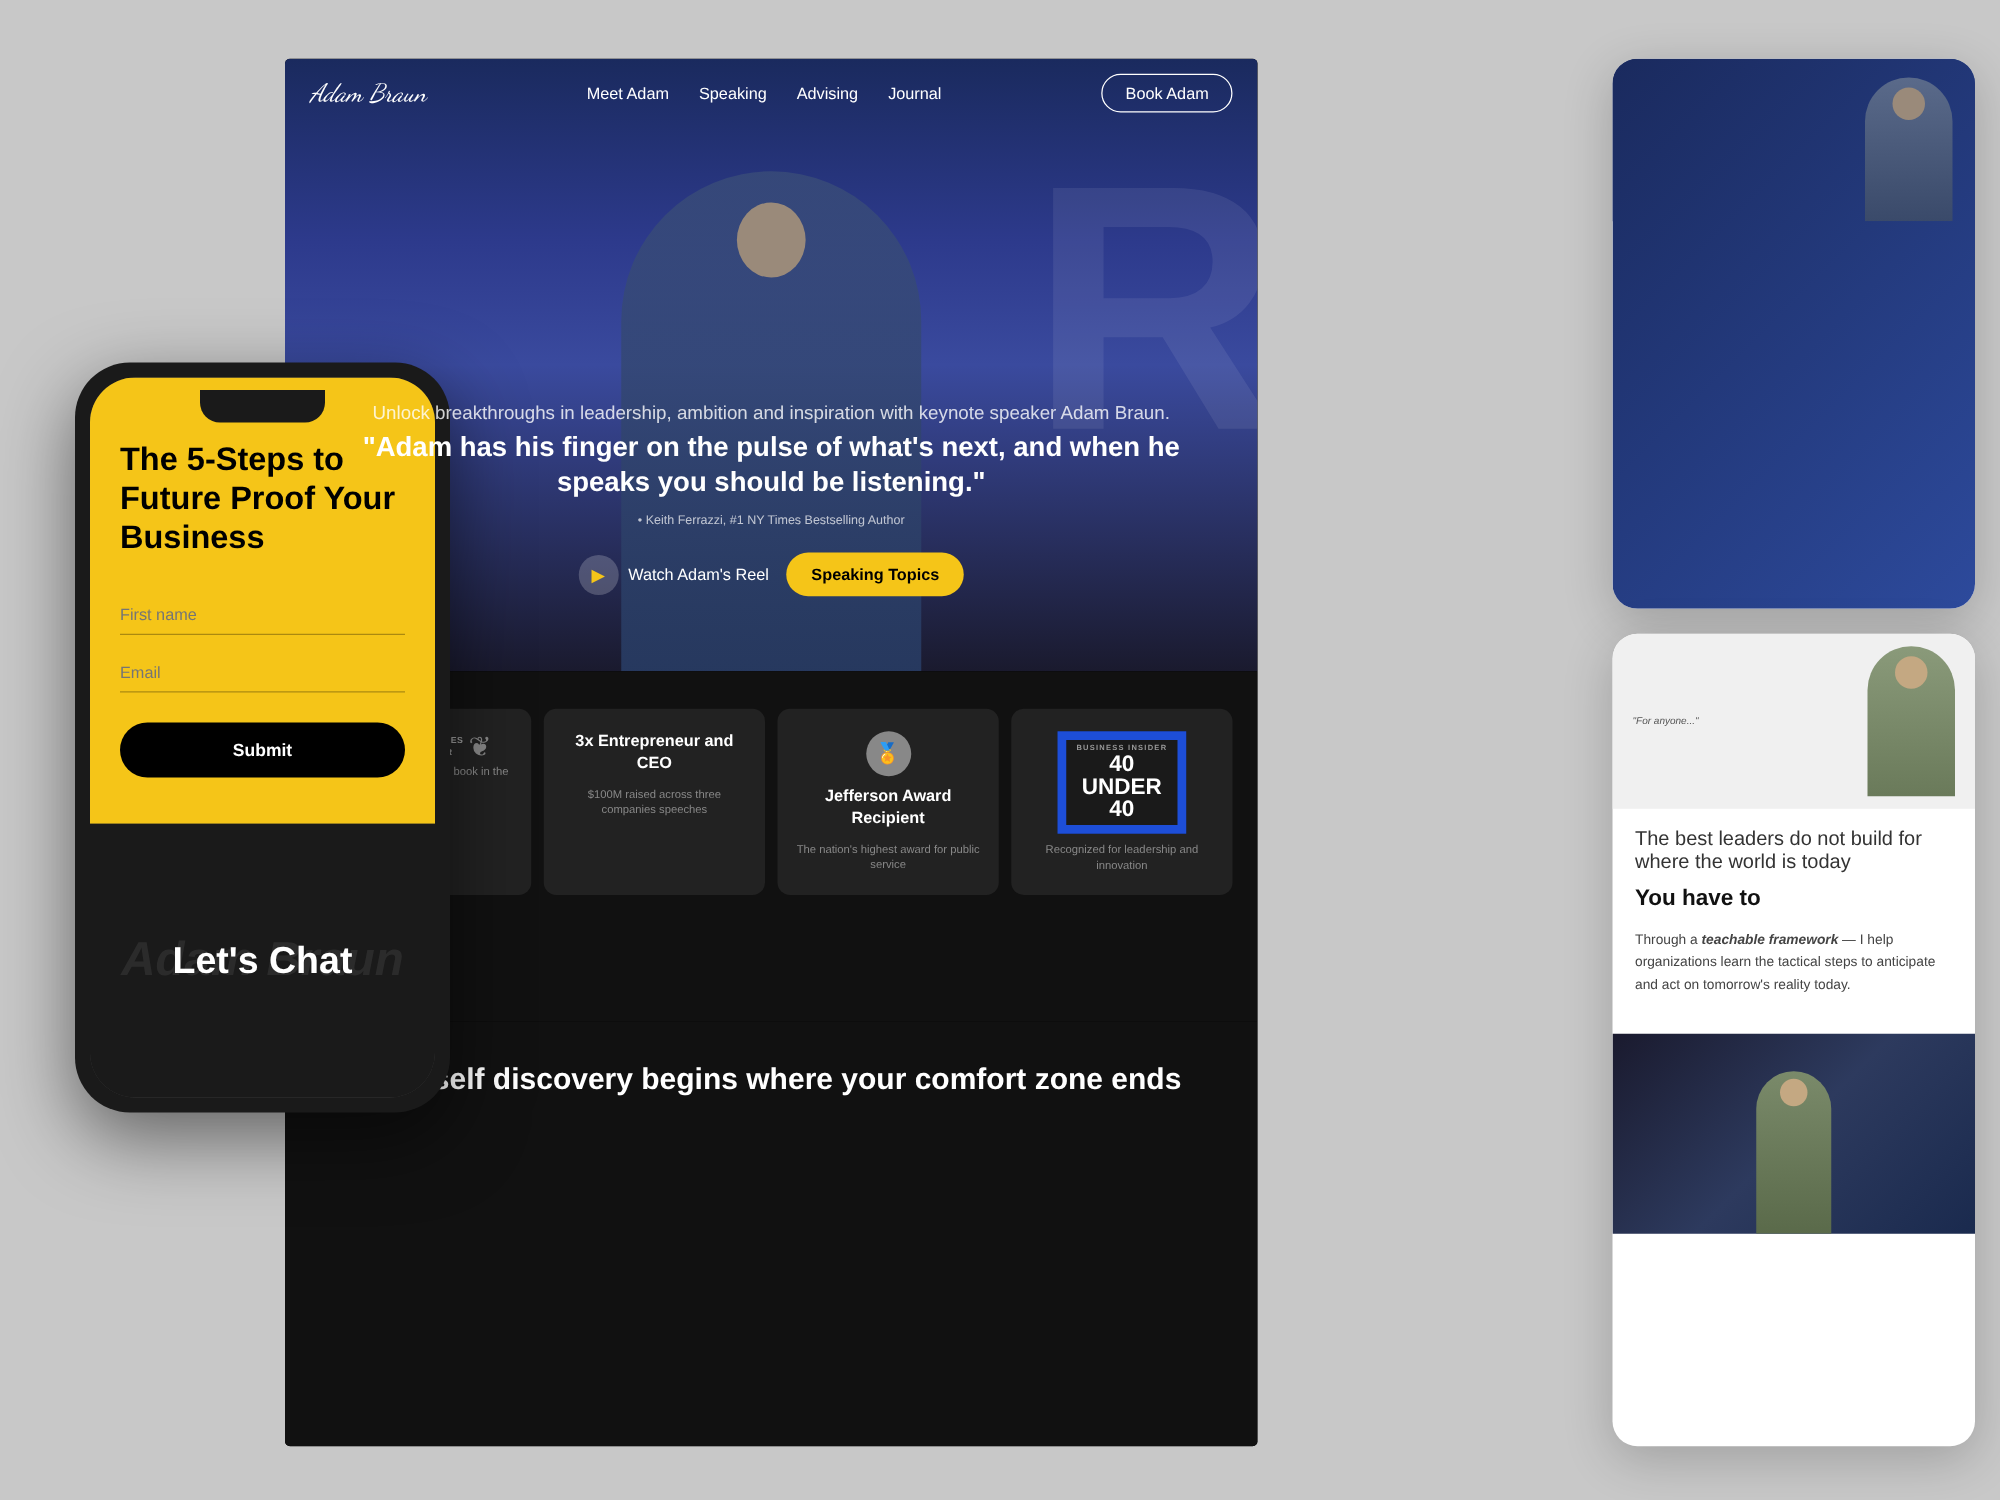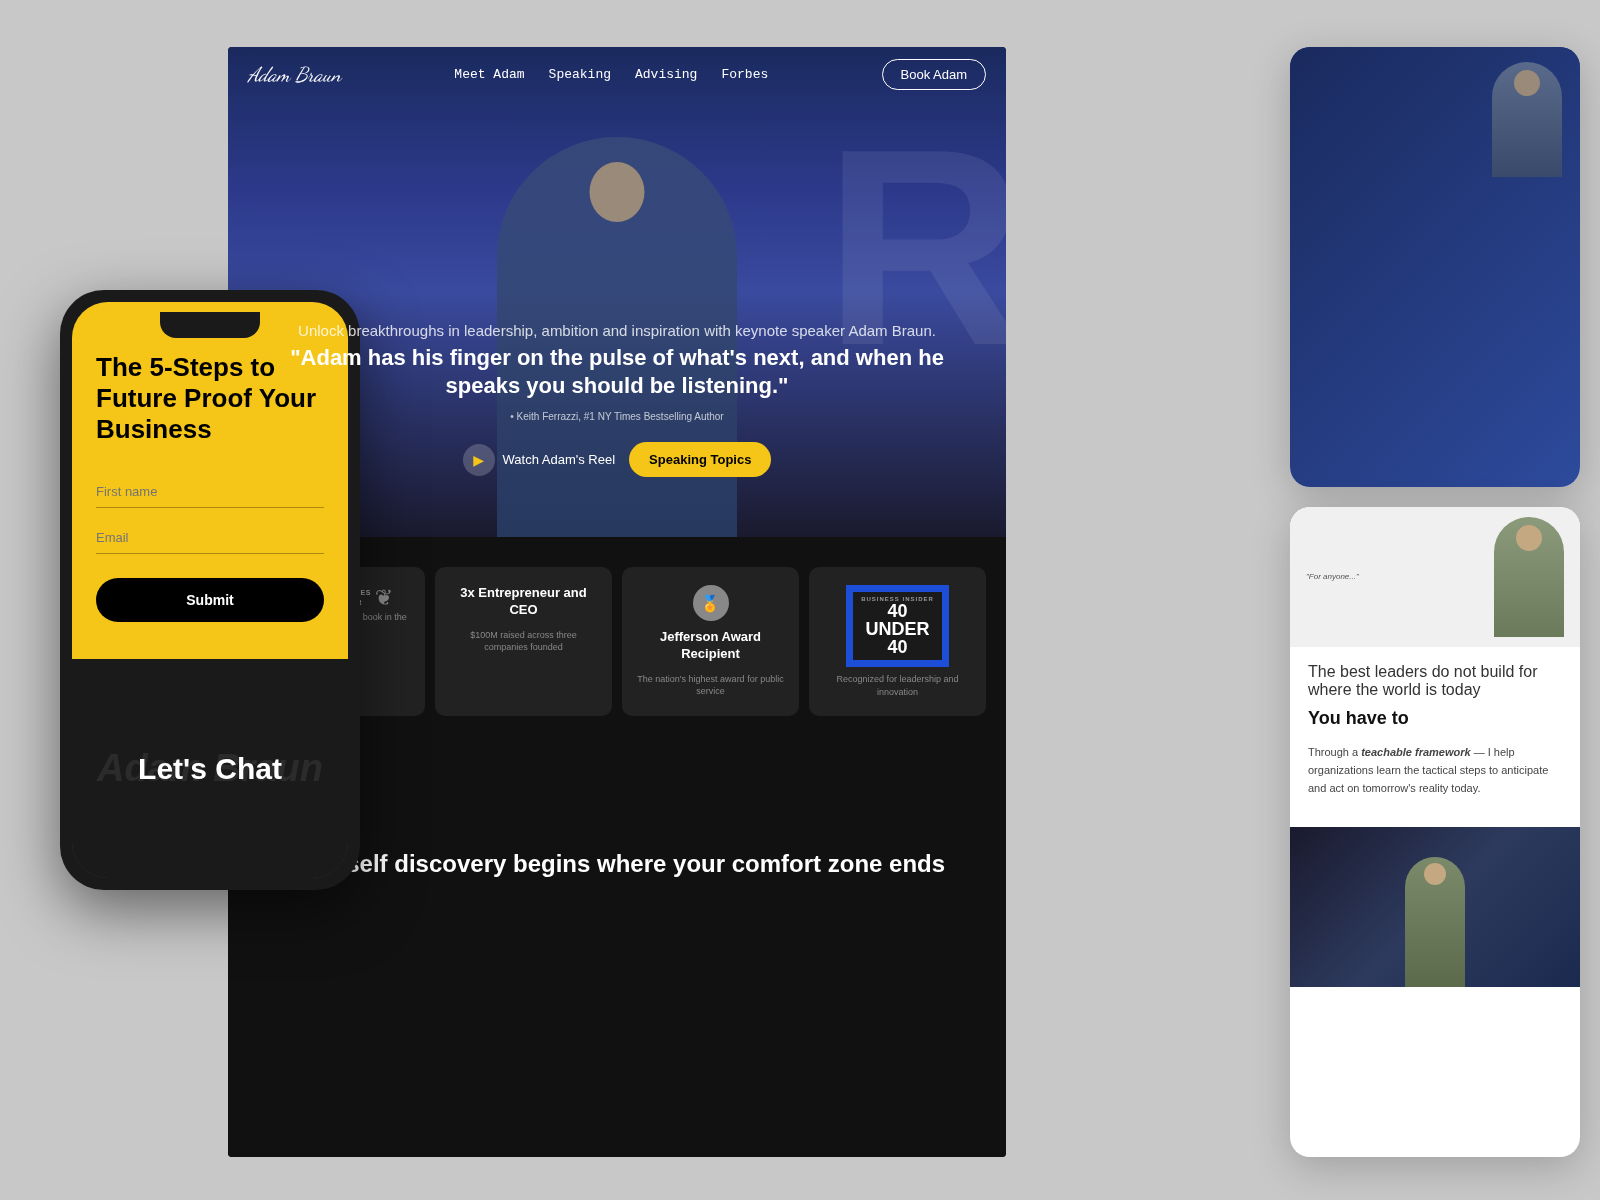--- a/index.html
+++ b/index.html
@@ -46,7 +46,6 @@
     .nav-links {
       display: flex;
       gap: 24px;
-      font-family: Liberation Mono, monospace;
     }
     .nav-link {
       color: #fff;

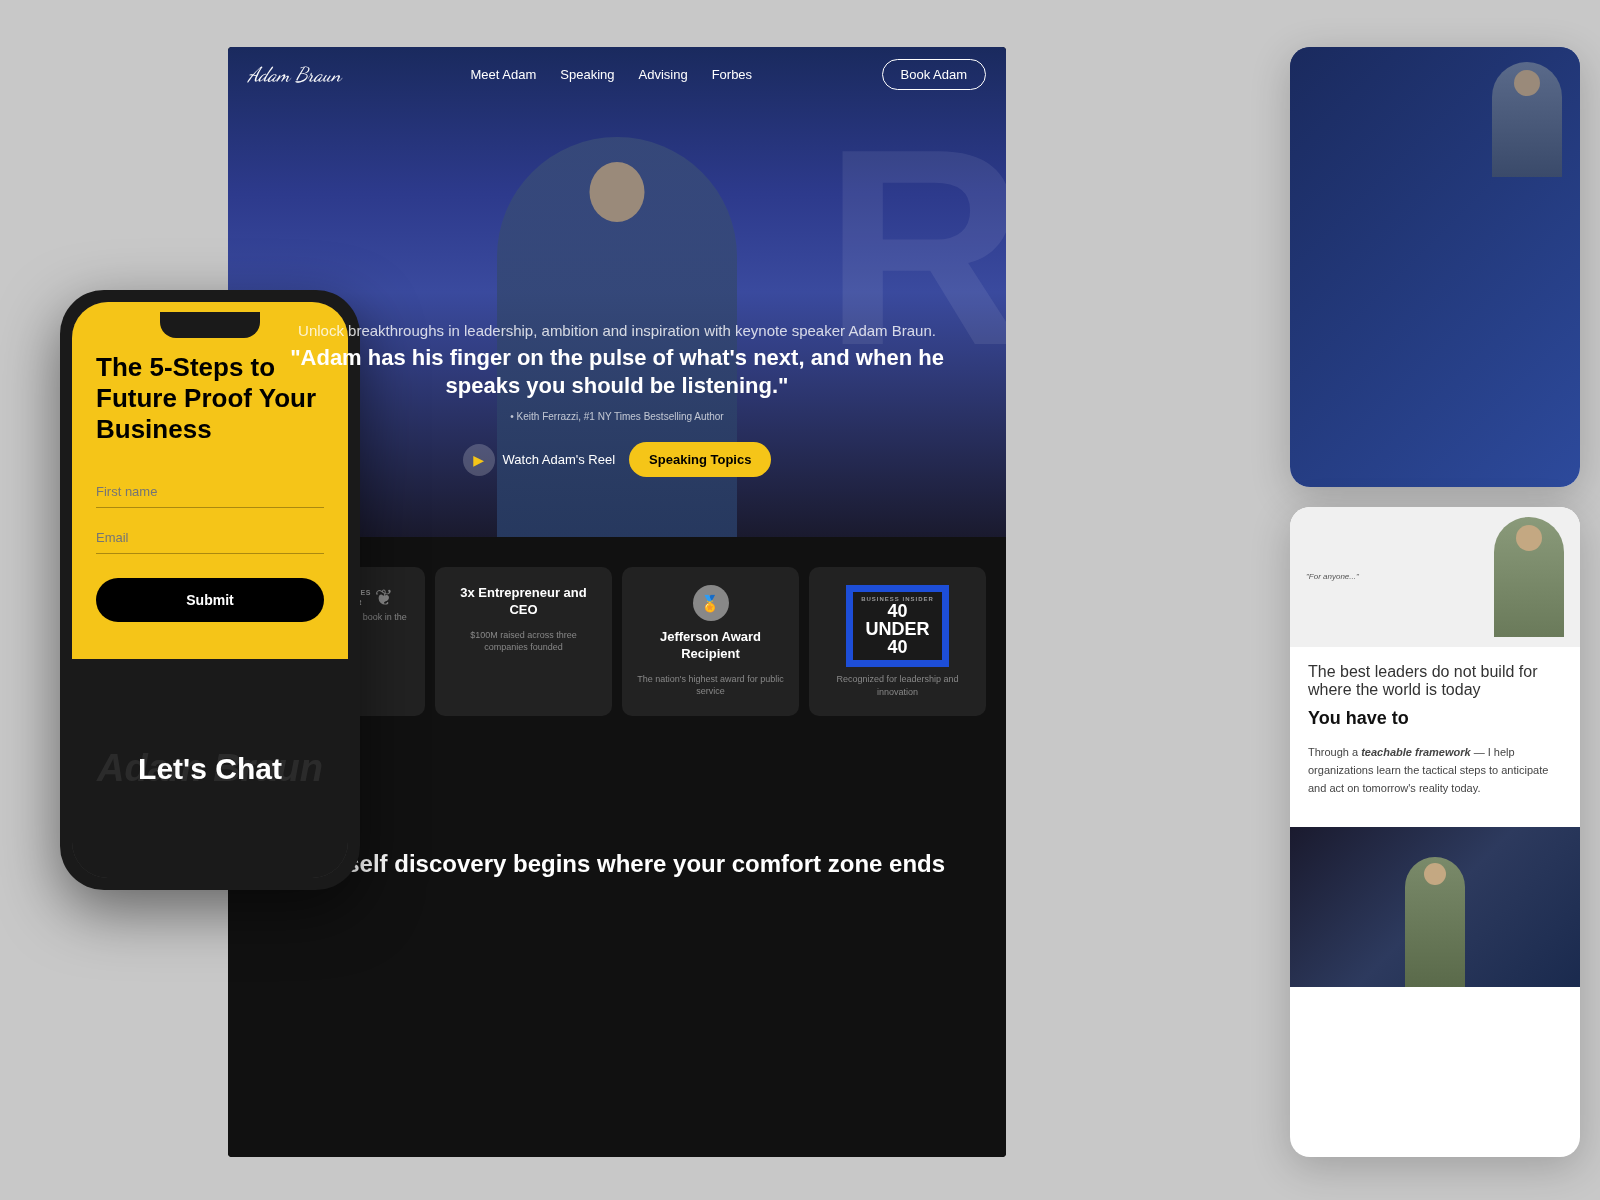--- a/index.html
+++ b/index.html
@@ -499,7 +499,7 @@
       <a class="nav-link">Meet Adam</a>
       <a class="nav-link">Speaking</a>
       <a class="nav-link">Advising</a>
-      <a class="nav-link">Forbes</a>
+      <a class="nav-link">Journal</a>
     </div>
     <button class="nav-book">Book Adam</button>
   </div>

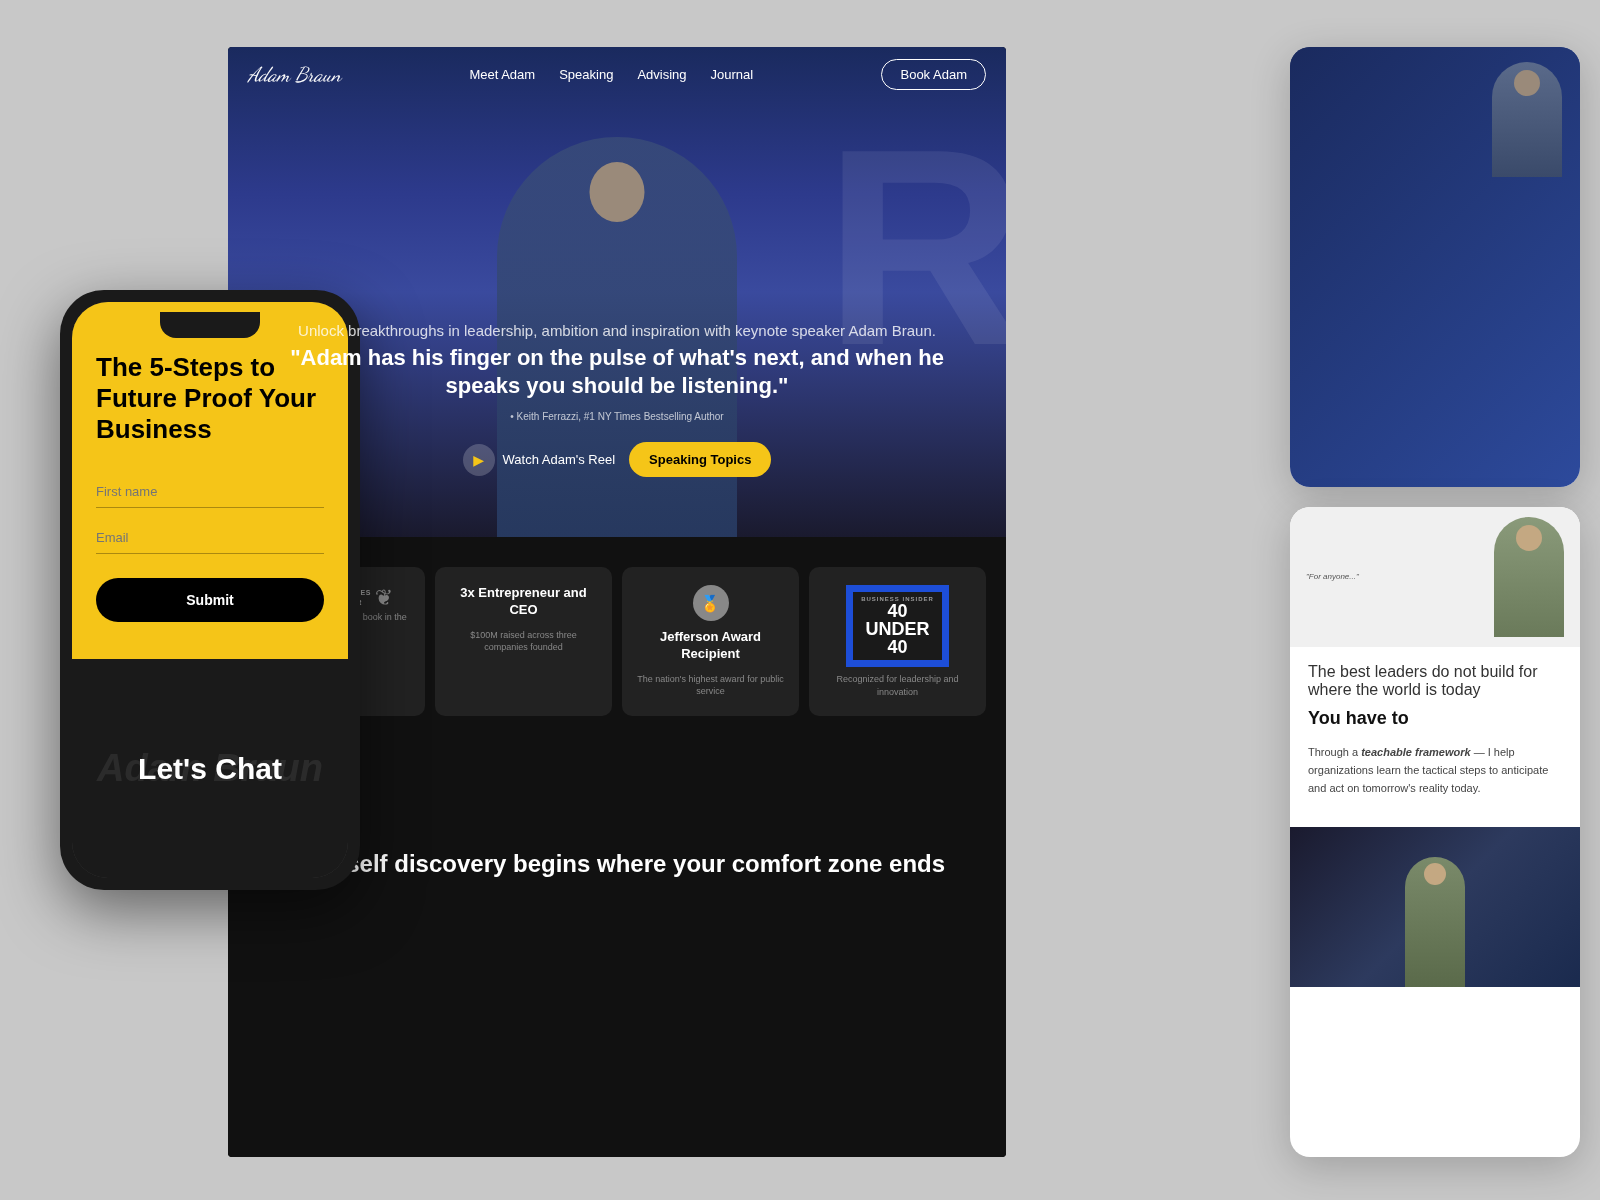--- a/index.html
+++ b/index.html
@@ -538,7 +538,7 @@
 
       <div class="achievement-card">
         <div class="card-title">3x Entrepreneur and CEO</div>
-        <p class="card-subtitle">$100M raised across three companies founded</p>
+        <p class="card-subtitle">$100M raised across three companies speeches</p>
       </div>
 
       <div class="achievement-card">

